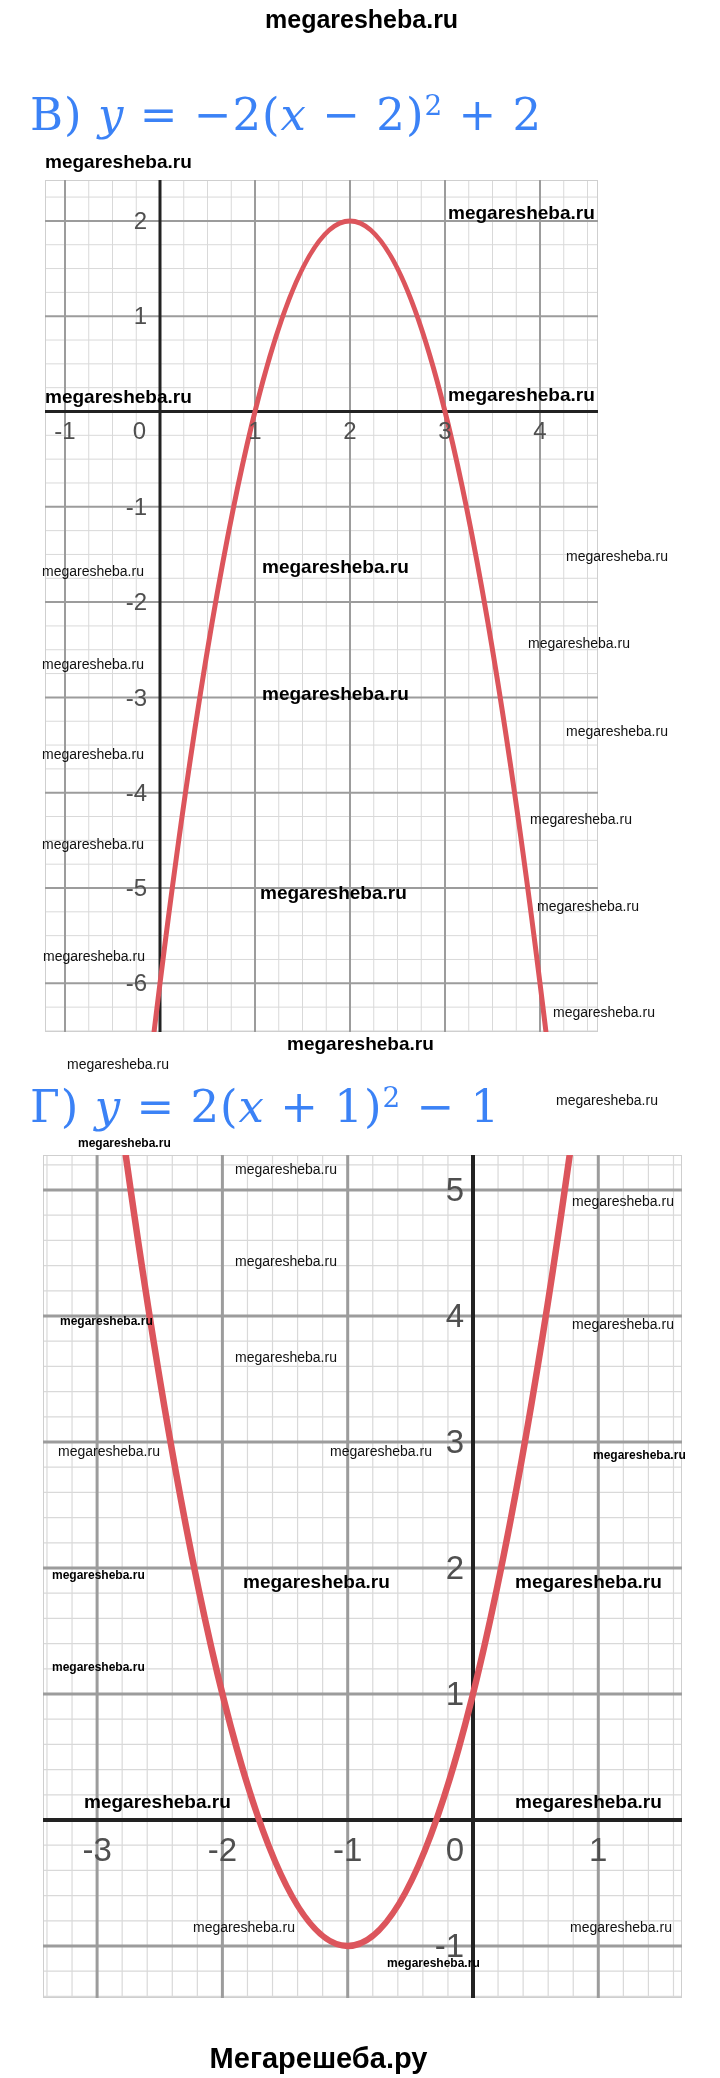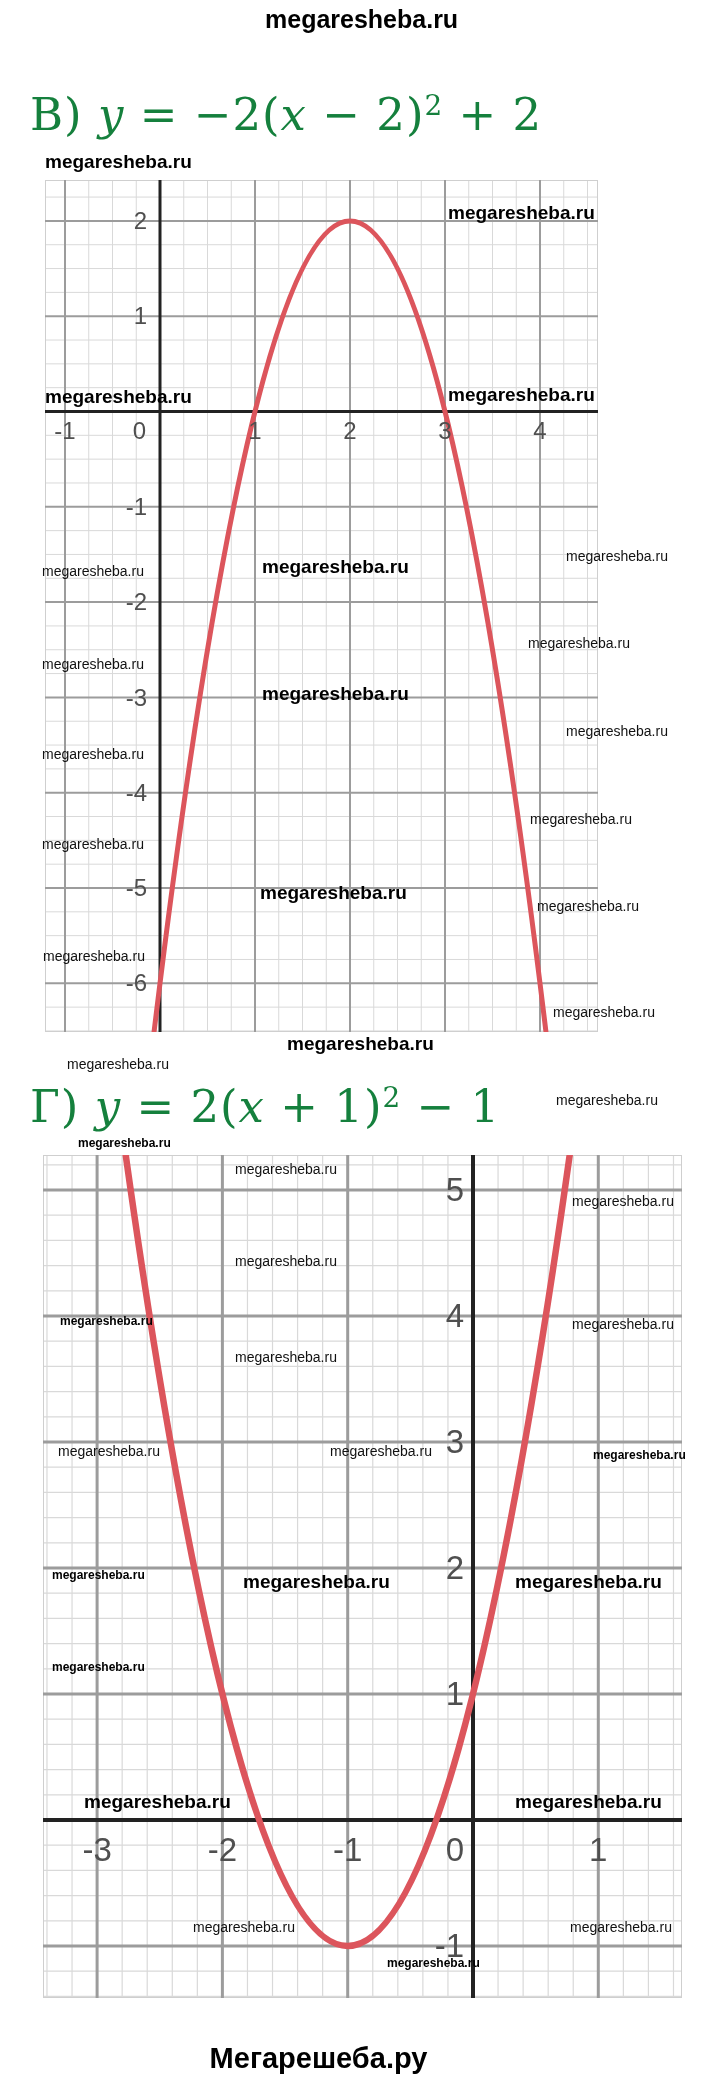--- a/index.html
+++ b/index.html
@@ -12,7 +12,7 @@
   .wm-bold-sm{font-weight:bold;font-size:12px;}
   .wm-reg{font-weight:normal;font-size:14px;color:#111;}
   .equation{position:absolute;font-family:"DejaVu Serif","Liberation Serif",serif;
-            font-size:45px;color:#15803d;white-space:nowrap;letter-spacing:1px;}
+            font-size:45px;color:#3b82f6;white-space:nowrap;letter-spacing:1px;}
   .equation .var{font-style:italic;}
   .equation sup{font-size:0.62em;vertical-align:baseline;position:relative;top:-0.55em;}
   .chart-svg{position:absolute;}

